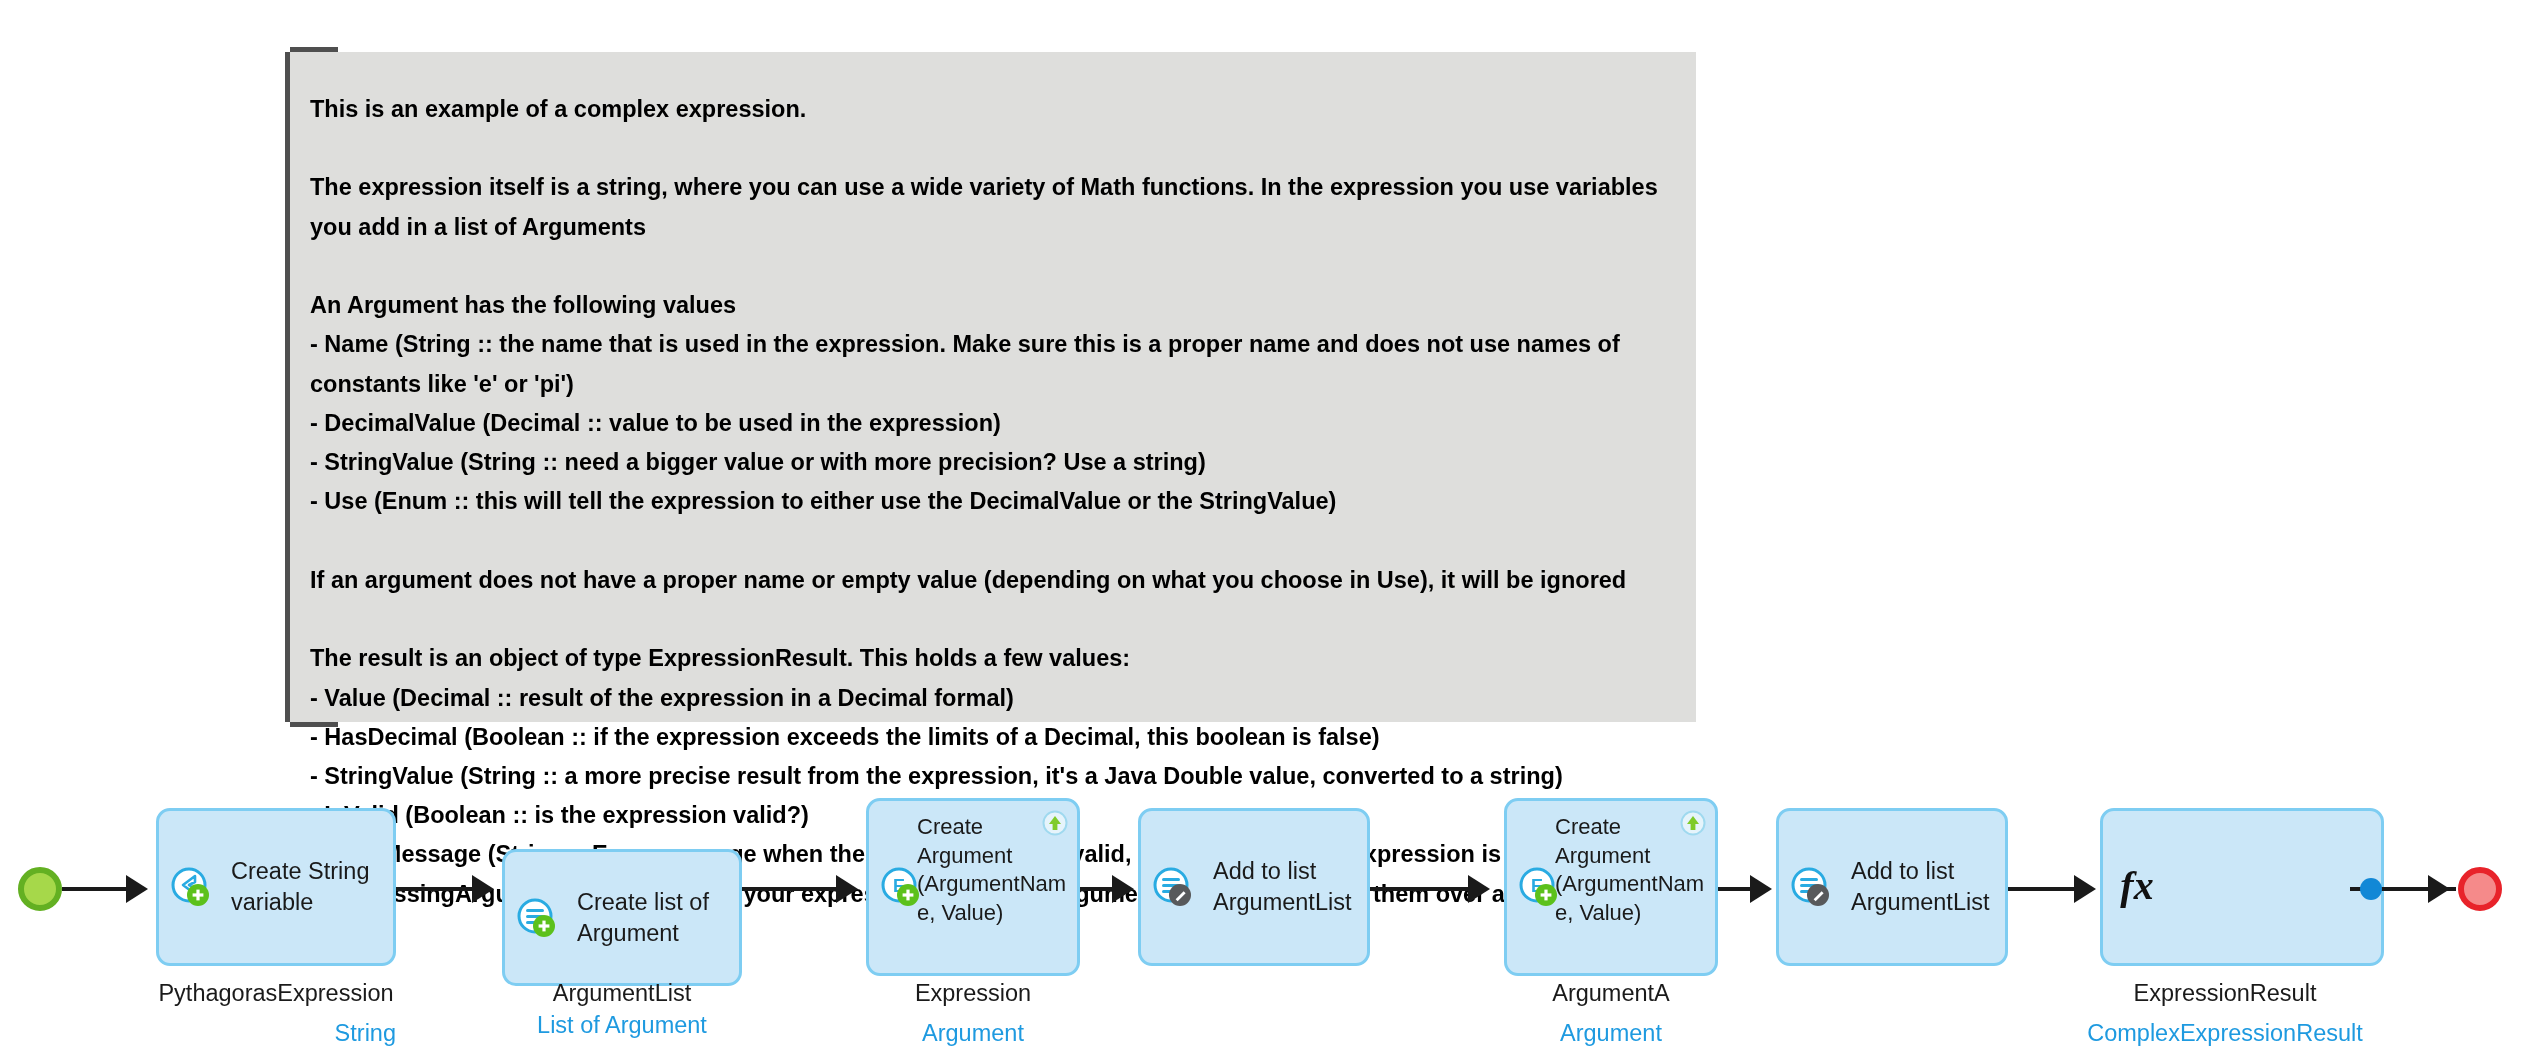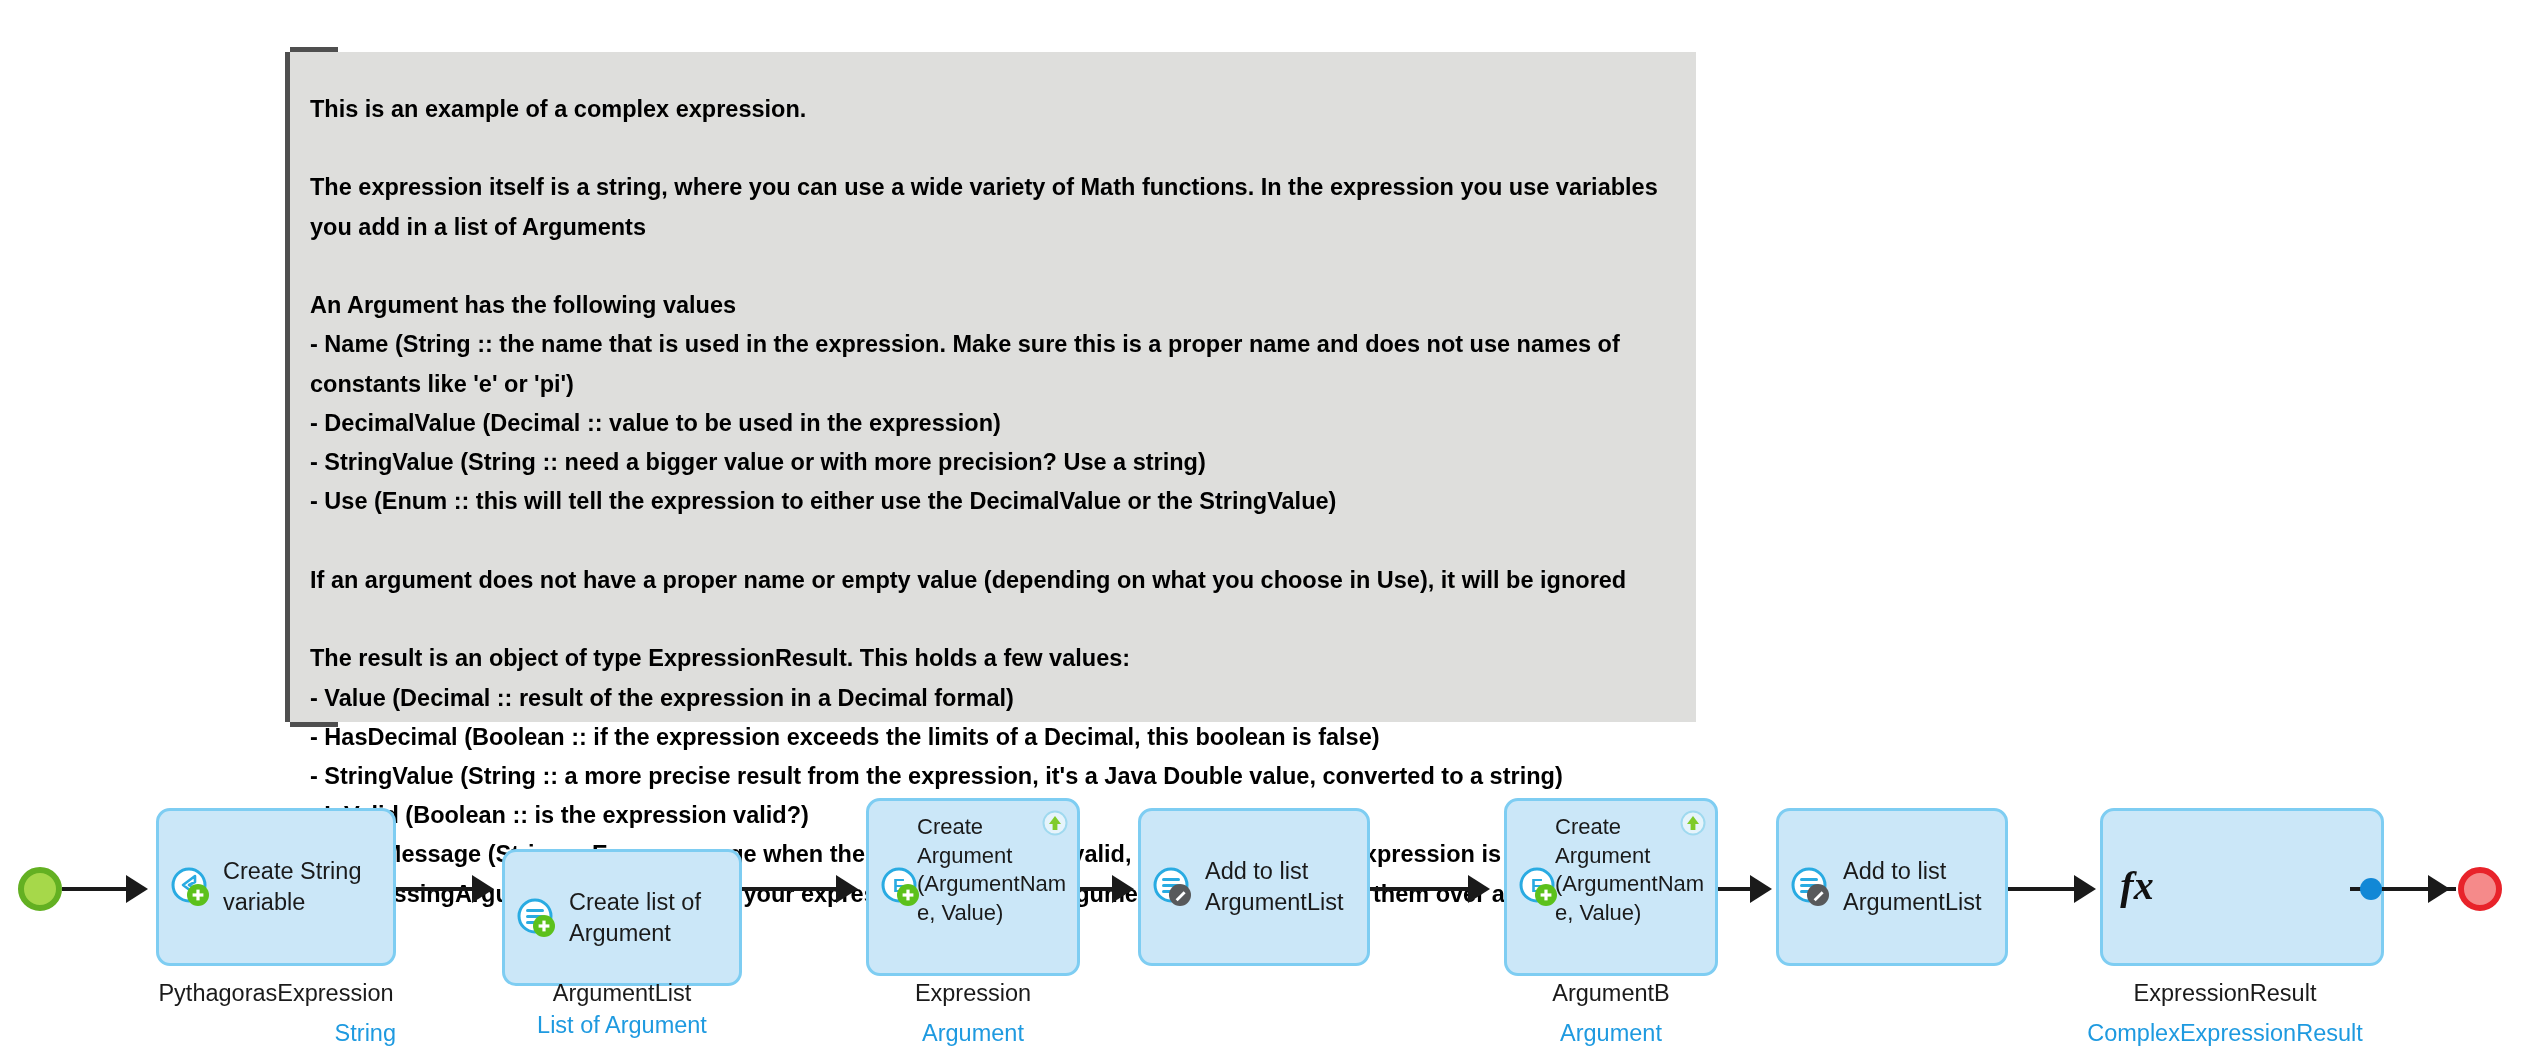--- a/index.html
+++ b/index.html
@@ -73,7 +73,7 @@
   }
   .node-label {
     position: absolute;
-    left: 64px;
+    left: 72px;
     right: 8px;
     top: 50%;
     transform: translateY(-50%);

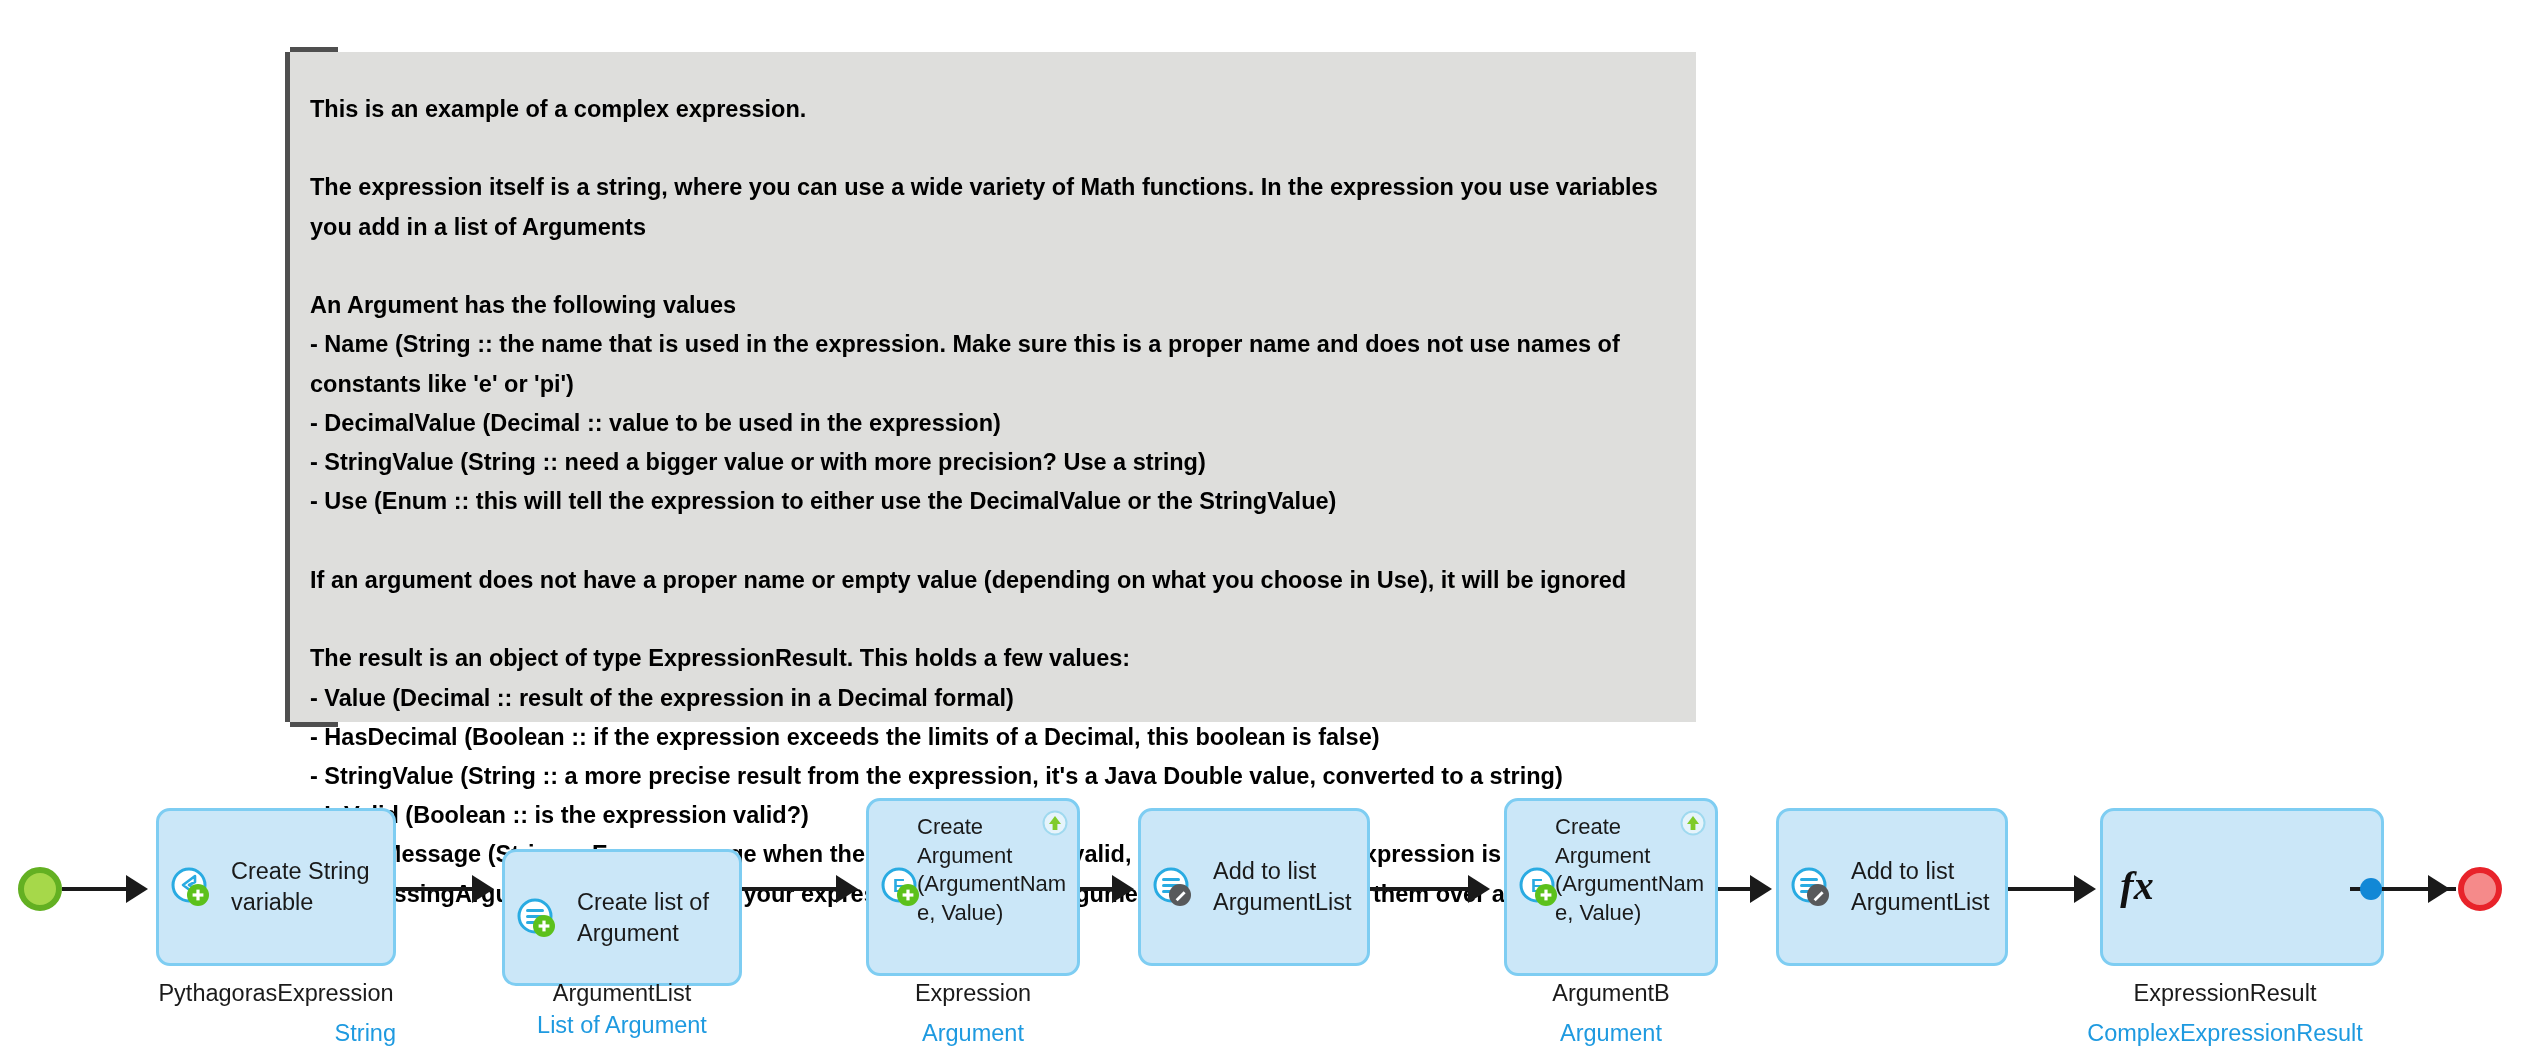--- a/index.html
+++ b/index.html
@@ -293,7 +293,7 @@
 e, Value)</span>
       </div>
     </div>
-    <div class="cap-name" style="left:1504px;top:200px;width:214px;">ArgumentB</div>
+    <div class="cap-name" style="left:1504px;top:200px;width:214px;">ArgumentA</div>
     <div class="cap-type" style="left:1504px;top:240px;width:214px;">Argument</div>
 
     <div class="conn" style="left:1718px;top:107px;width:46px;"></div>

